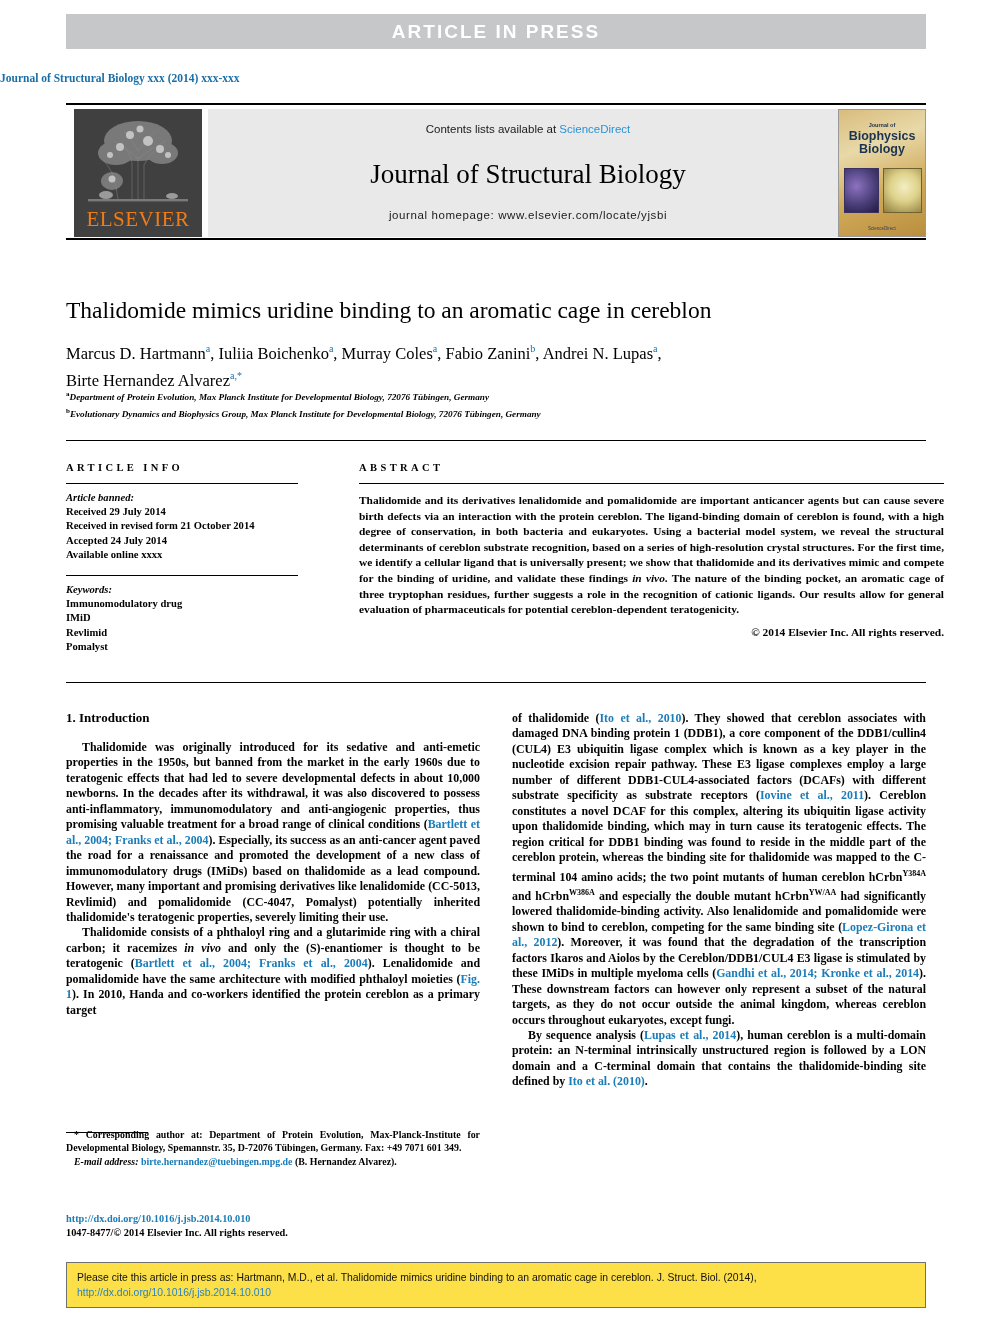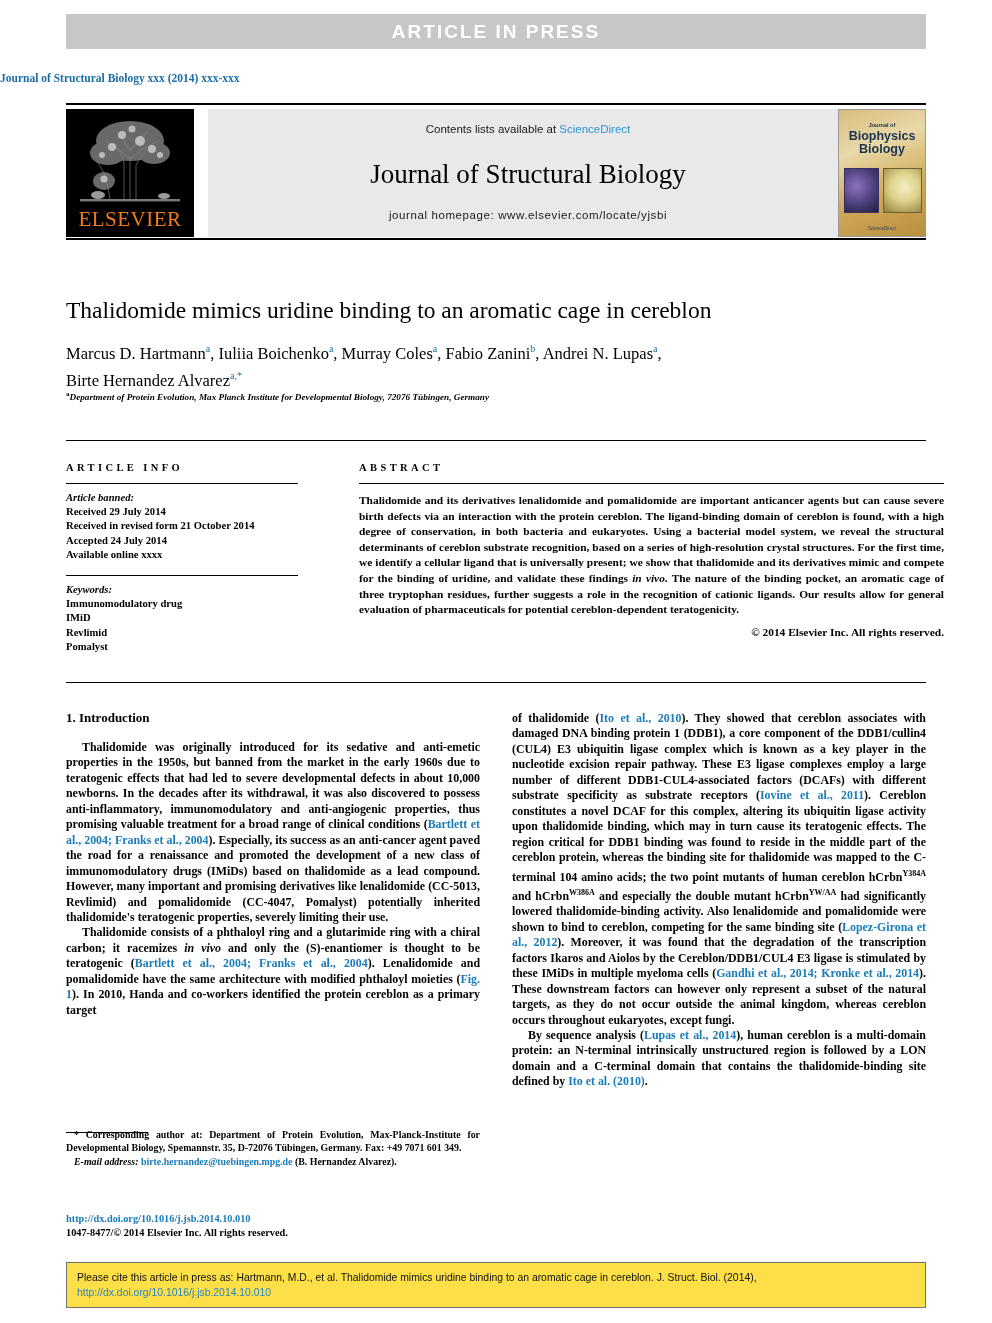--- a/index.html
+++ b/index.html
@@ -55,9 +55,9 @@
   }
   .elsevier-box {
     position: absolute;
-    left: 0; top: 4px;
+    left: 8px; top: 4px;
     width: 128px; height: 128px;
-    background: #000000;
+    background: #404040;
   }
   .tree-svg { position: absolute; left: 8px; top: 2px; }
   .elsevier-word {

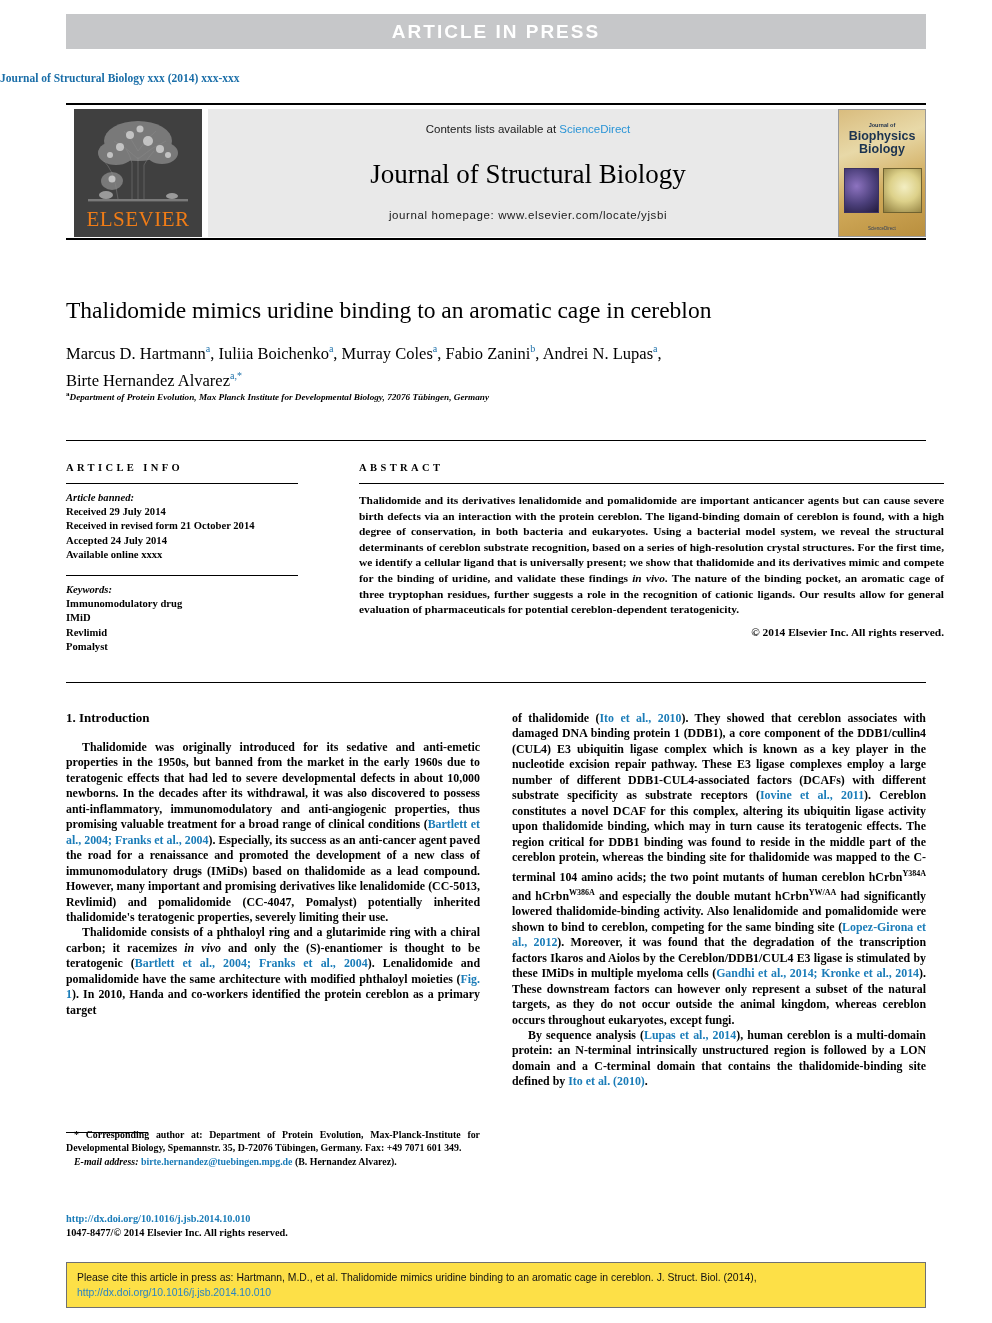--- a/index.html
+++ b/index.html
@@ -385,6 +385,7 @@
 
 <div class="affils">
   <div><sup>a</sup><span>Department of Protein Evolution, Max Planck Institute for Developmental Biology, 72076 Tübingen, Germany</span></div>
+  <div><sup>b</sup><span>Evolutionary Dynamics and Biophysics Group, Max Planck Institute for Developmental Biology, 72076 Tübingen, Germany</span></div>
 </div>
 
 <div class="panel-rule-top"></div>

